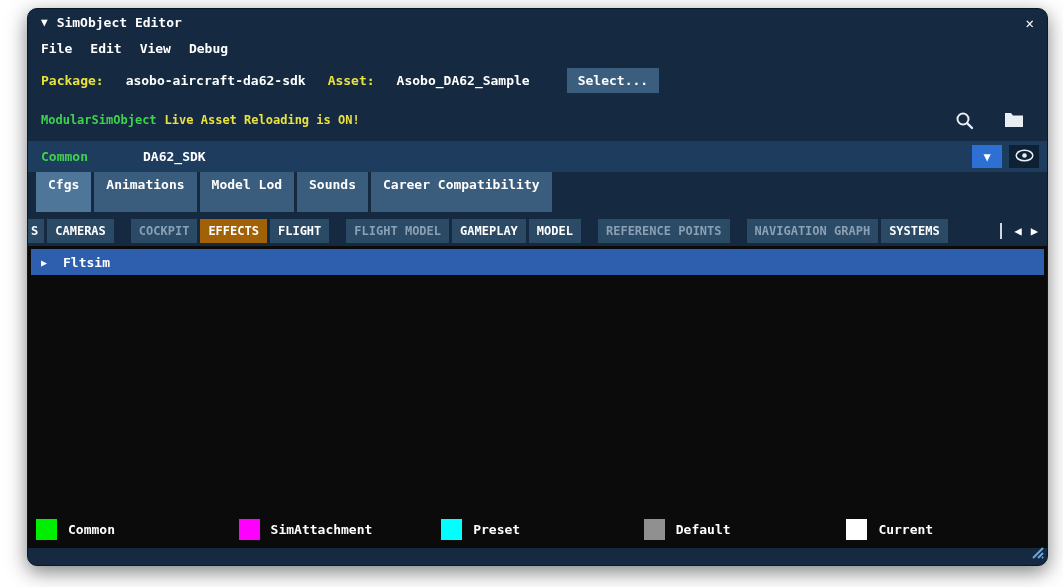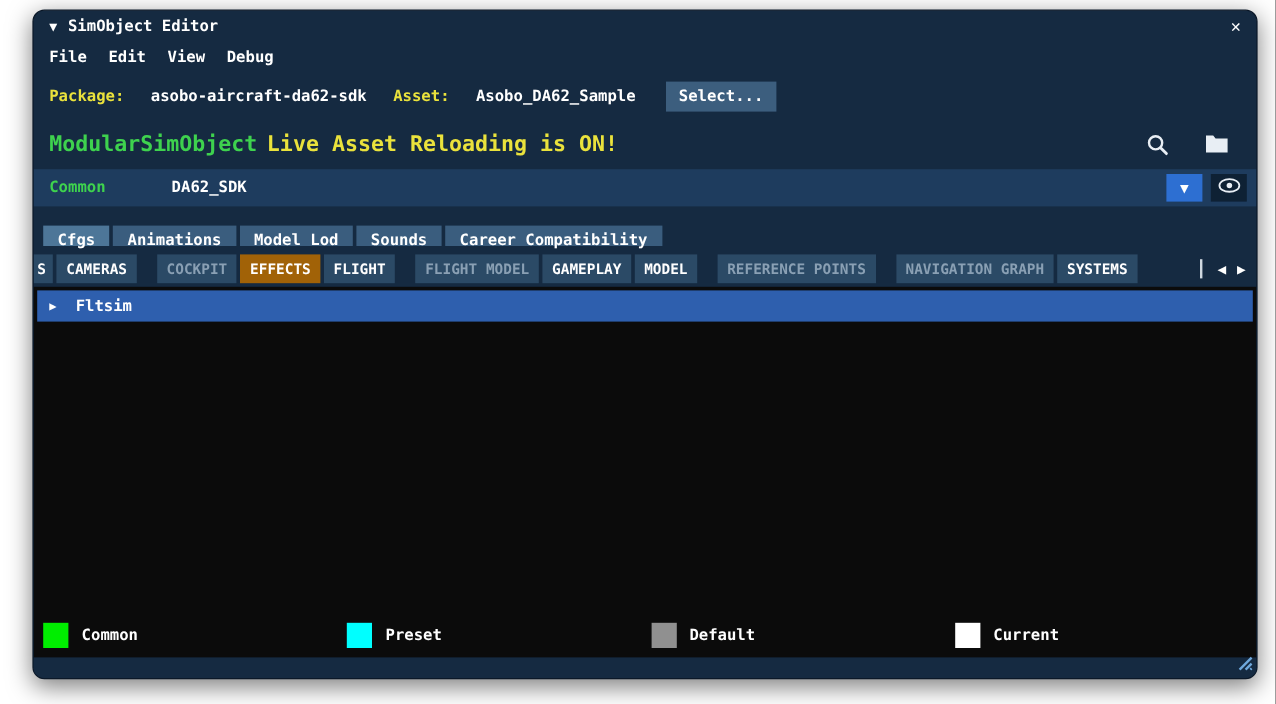--- a/index.html
+++ b/index.html
@@ -30,7 +30,7 @@
   .yellow { color:#eae23c; }
   .green  { color:#3ed24e; }
   .select-btn { background:#3c5e7e; color:#fff; border:none; font:inherit;
-    padding:5px 11px; margin-left:3px; cursor:pointer; }
+    padding:5px 11px; margin-left:15px; cursor:pointer; }
   
   .status-row { flex:0 0 42px; display:flex; align-items:center; gap:8px;
     padding:0 13px; font-size:18px; font-weight:700; }

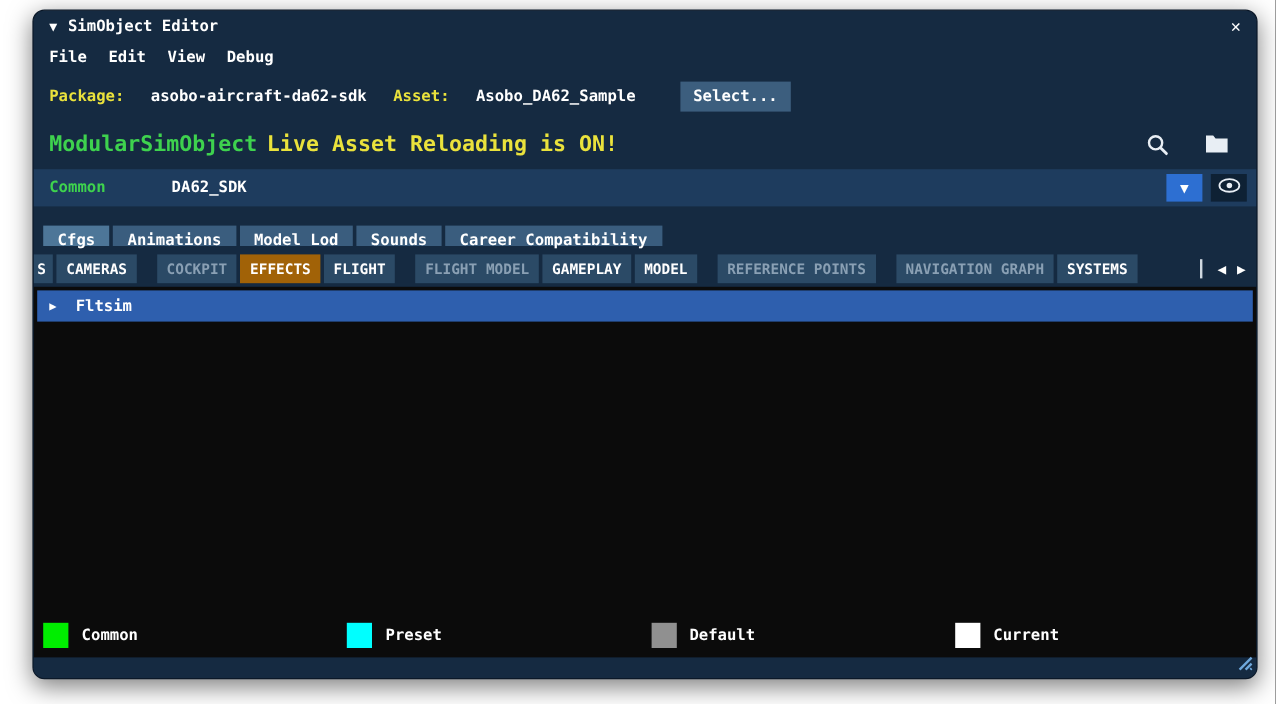--- a/index.html
+++ b/index.html
@@ -33,7 +33,7 @@
     padding:5px 11px; margin-left:15px; cursor:pointer; }
   
   .status-row { flex:0 0 42px; display:flex; align-items:center; gap:8px;
-    padding:0 13px; font-size:18px; font-weight:700; }
+    padding:0 13px; font-size:12px; font-weight:700; }
   .toolbar-icons { margin-left:auto; display:flex; align-items:center;
     gap:30px; padding-right:10px; }
   .toolbar-icons .icon { cursor:pointer; display:flex; align-items:center; }

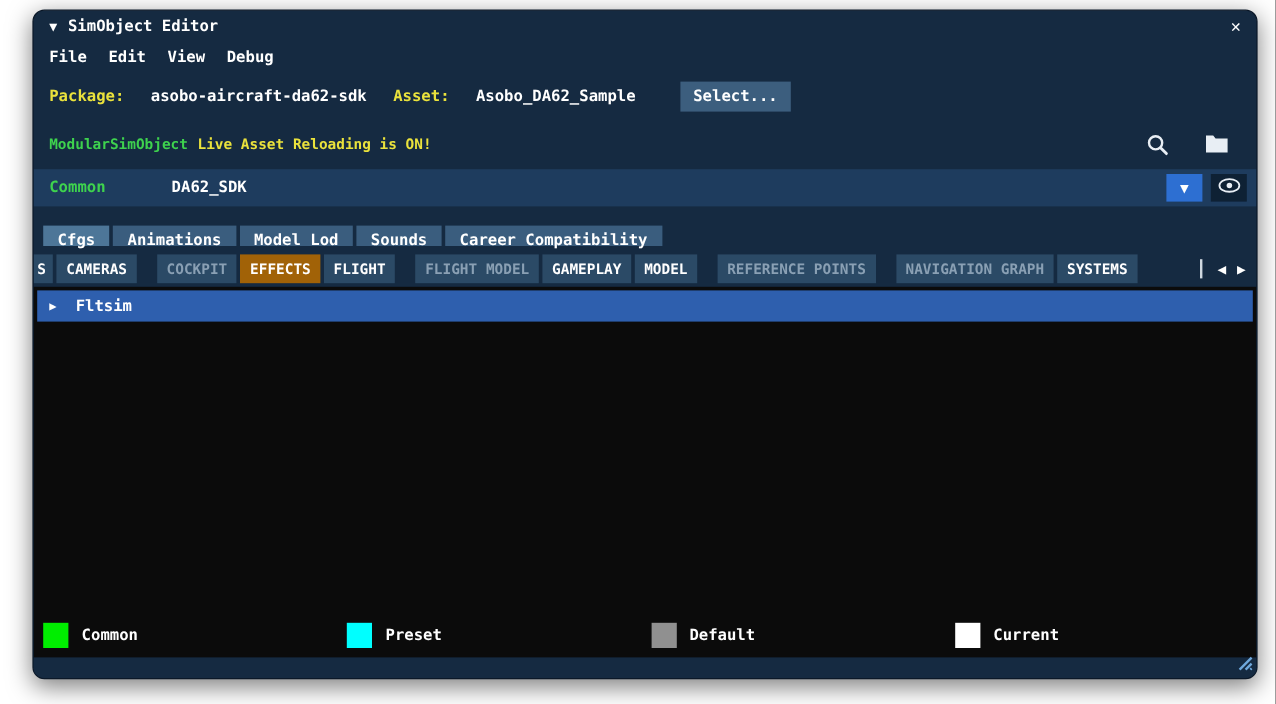--- a/index.html
+++ b/index.html
@@ -51,7 +51,7 @@
   .main-tabs { flex:0 0 33px; display:flex; align-items:flex-end; gap:3px;
     padding:0 0 0 8px; }
   .main-tab { background:#3a5d7e; color:#fff; font-size:13px; font-weight:700;
-    padding:5px 12px 6px; height:17px; cursor:pointer; white-space:nowrap; }
+    padding:5px 12px 6px; height:40px; cursor:pointer; white-space:nowrap; }
   .main-tab.active { background:#4d7698; }
   
   .subtab-row { flex:0 0 27px; display:flex; align-items:center; gap:3px;

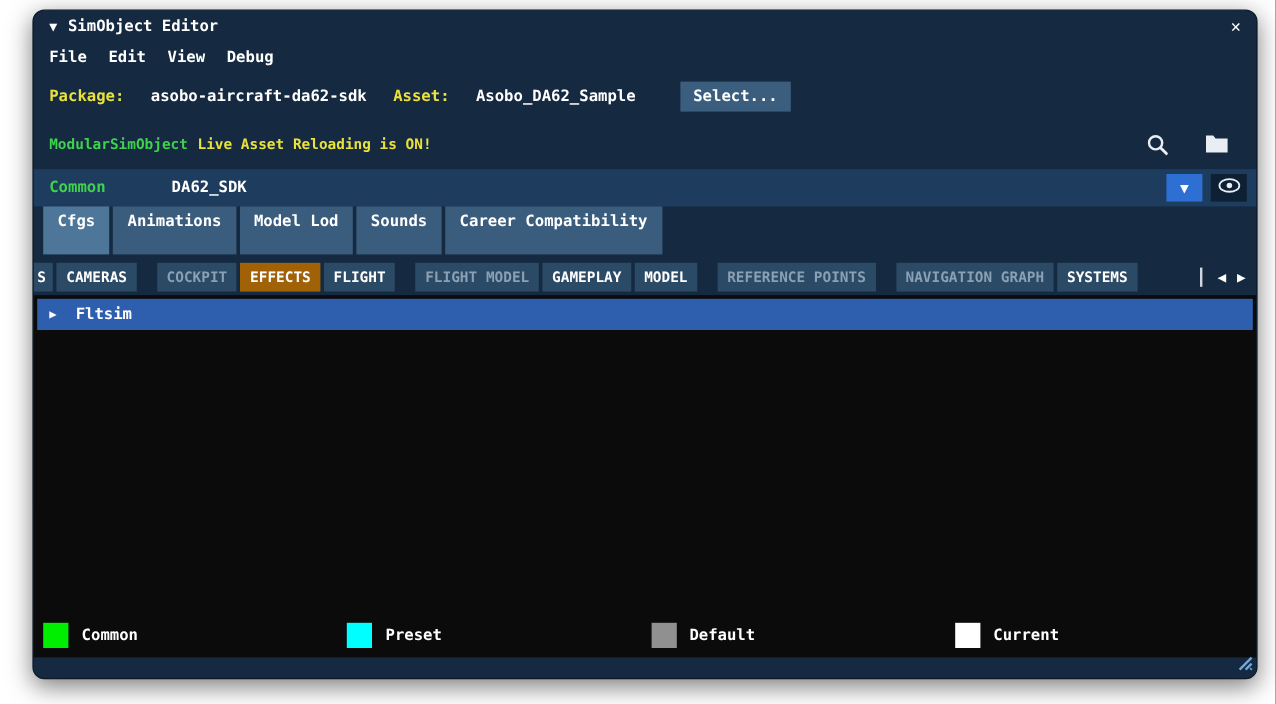--- a/index.html
+++ b/index.html
@@ -180,6 +180,10 @@
         <span>Common</span>
       </span>
       <span class="legend-item">
+        <span class="legend-swatch" style="background-color: rgb(255, 0, 255);"></span>
+        <span>SimAttachment</span>
+      </span>
+      <span class="legend-item">
         <span class="legend-swatch" style="background-color: rgb(0, 255, 255);"></span>
         <span>Preset</span>
       </span>

